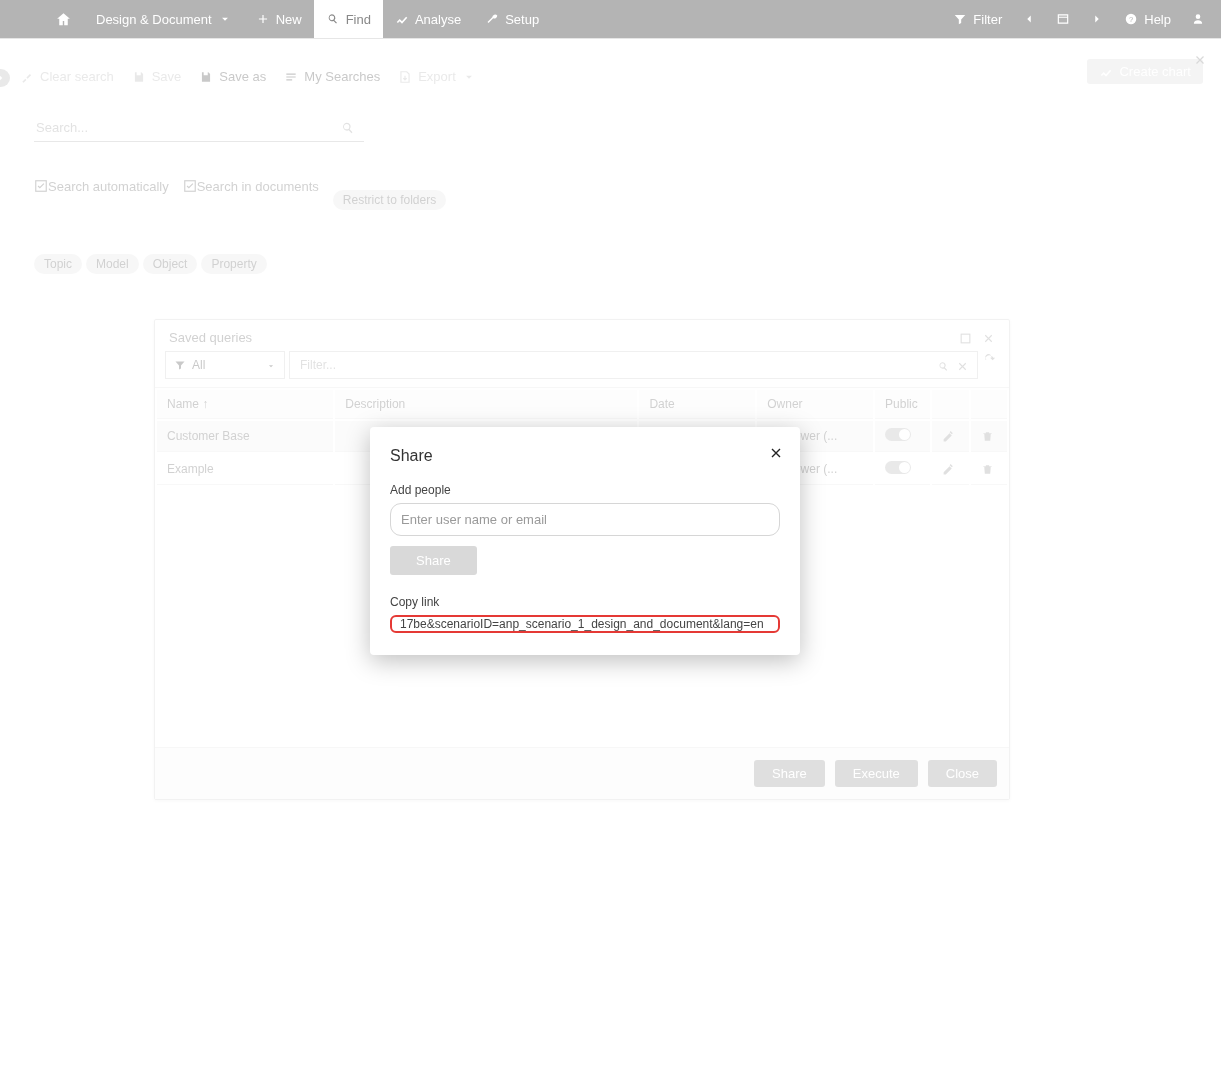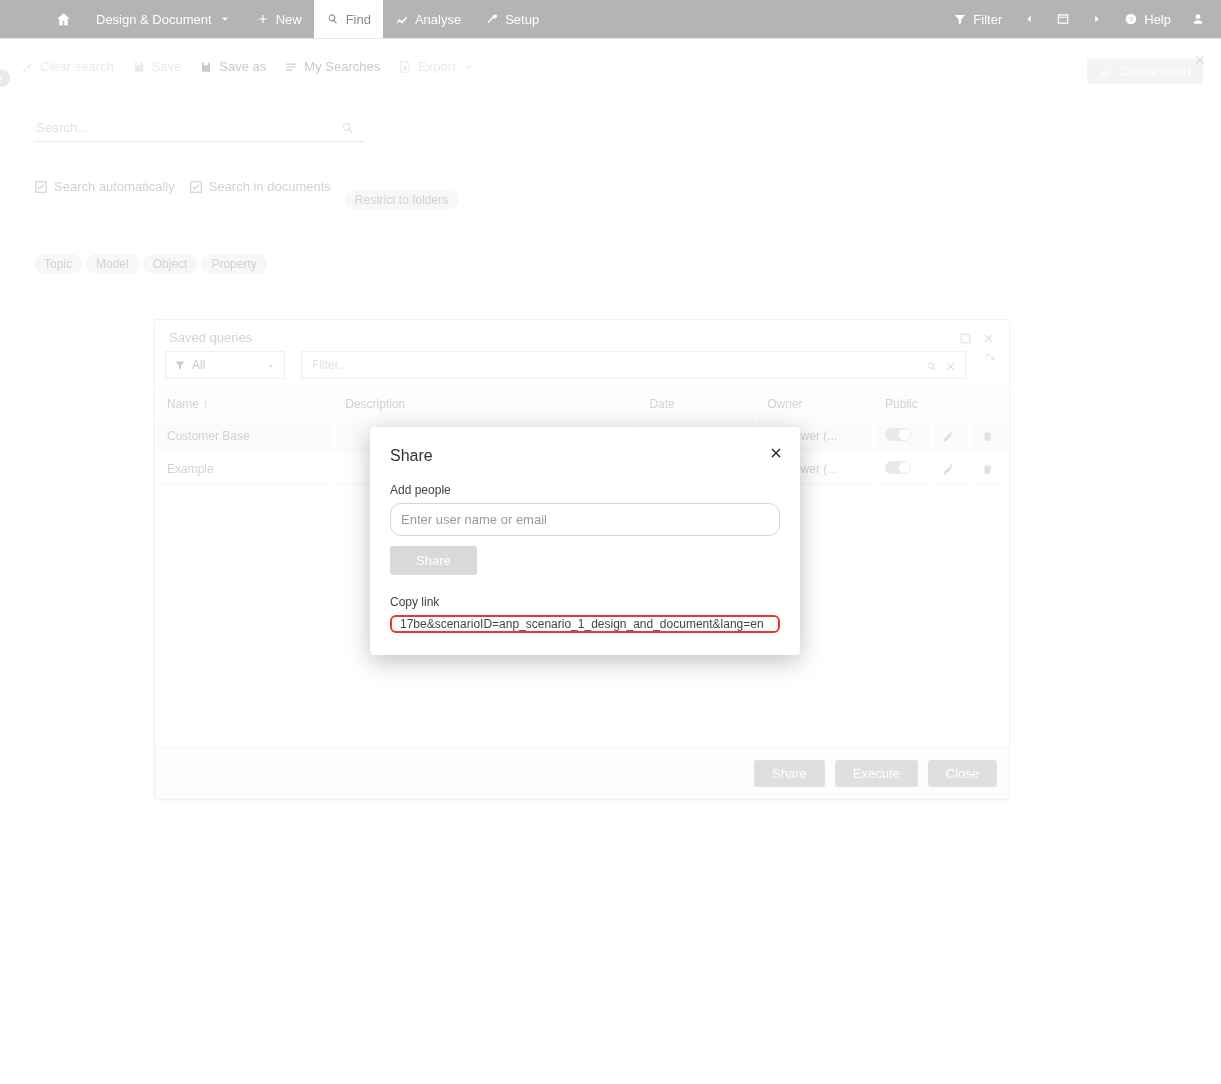--- a/index.html
+++ b/index.html
@@ -25,7 +25,7 @@
   .close-x{position:absolute;right:14px;top:10px;color:#aaa;font-size:18px;cursor:pointer;}
 
   
-  .toolbar{display:flex;align-items:flex-start;gap:18px;padding:20px 18px 0 6px;}
+  .toolbar{display:flex;align-items:flex-end;gap:18px;padding:20px 18px 0 6px;}
   .tool-link{display:flex;align-items:center;gap:6px;color:#9a9a9a;cursor:pointer;font-size:13px;}
   .tool-link.muted{color:#cfcfcf;}
   .tool-link svg{width:14px;height:14px;fill:currentColor;}

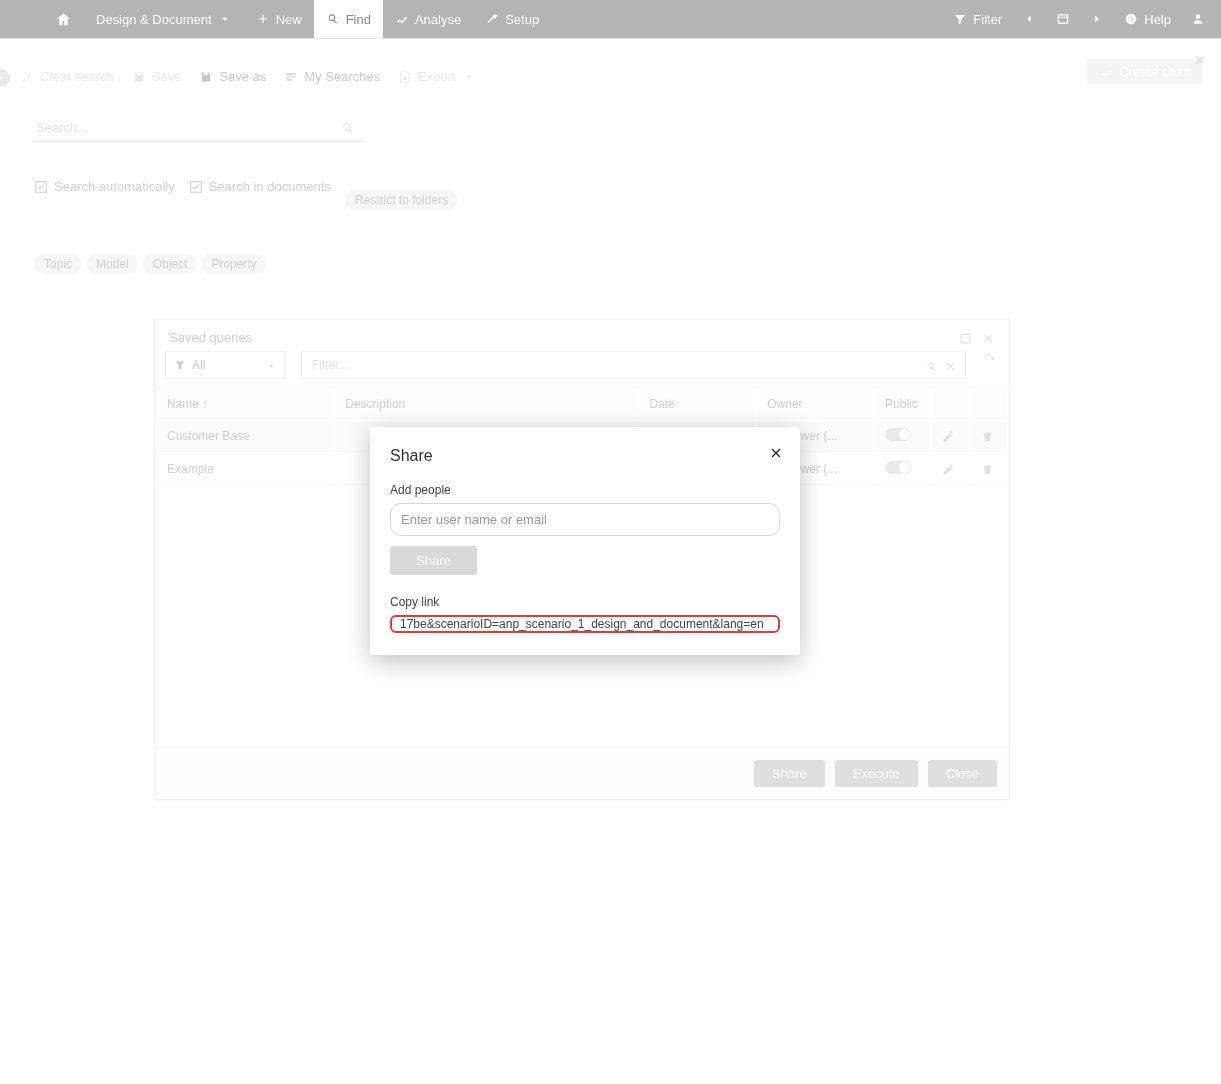--- a/index.html
+++ b/index.html
@@ -40,7 +40,7 @@
 
   
   .option-row{display:flex;align-items:center;gap:14px;padding:20px 0 0 20px;color:#9a9a9a;}
-  .chk{display:inline-flex;align-items:flex-end;gap:6px;cursor:pointer;}
+  .chk{display:inline-flex;align-items:center;cursor:pointer;}
   .chipgrey{background:#eee;color:#999;padding:3px 10px;border-radius:10px;font-size:12px;cursor:pointer;margin-top:28px;}
   .filter-row{display:flex;gap:4px;padding:16px 0 0 20px;}
 

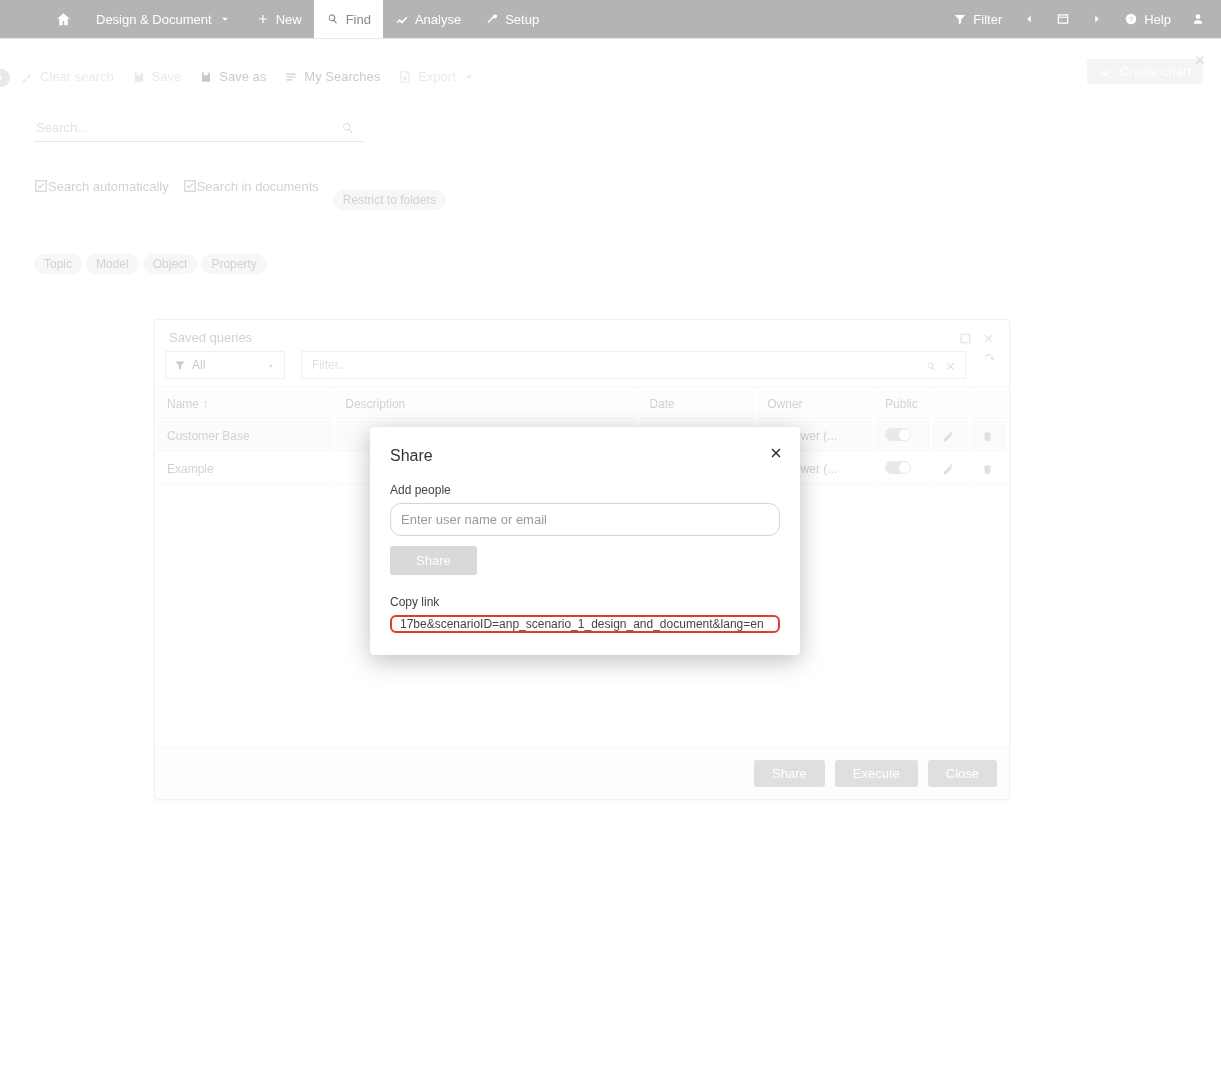--- a/index.html
+++ b/index.html
@@ -50,7 +50,7 @@
   .panel-header .title{}
   .panel-header .icons{display:flex;gap:10px;color:#bbb;}
 
-  .panel-filterrow{display:flex;align-items:flex-start;gap:16px;padding:0 10px 8px 10px;}
+  .panel-filterrow{display:flex;align-items:flex-start;gap:4px;padding:0 10px 8px 10px;}
   .drop{border:1px solid #ddd;height:28px;display:flex;align-items:center;gap:6px;padding:0 8px;width:120px;color:#888;font-size:12px;cursor:pointer;}
   .panel-filter{flex:1;border:1px solid #ddd;height:28px;display:flex;align-items:center;padding:0 8px;}
   .panel-filter input{border:none;flex:1;outline:none;font-size:12px;color:#555;}

